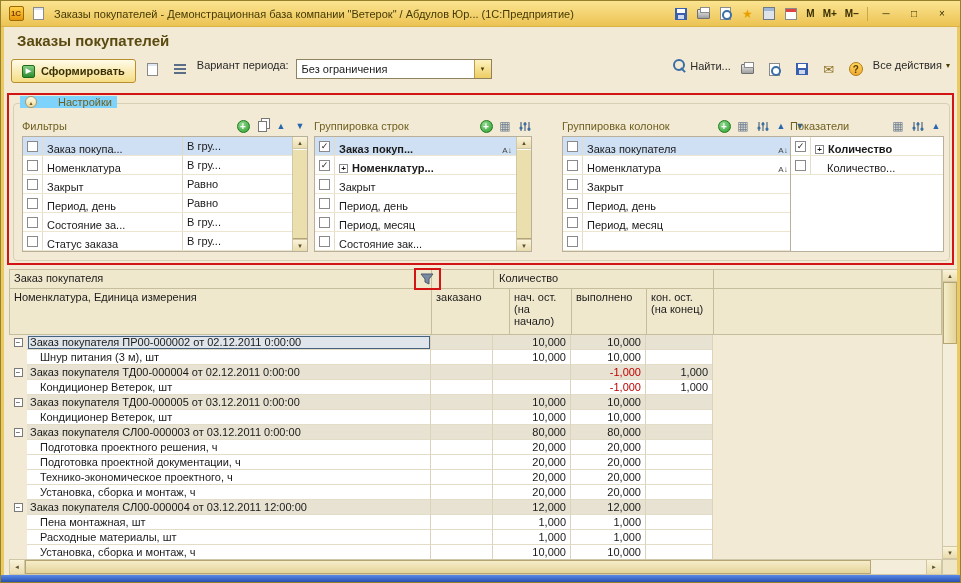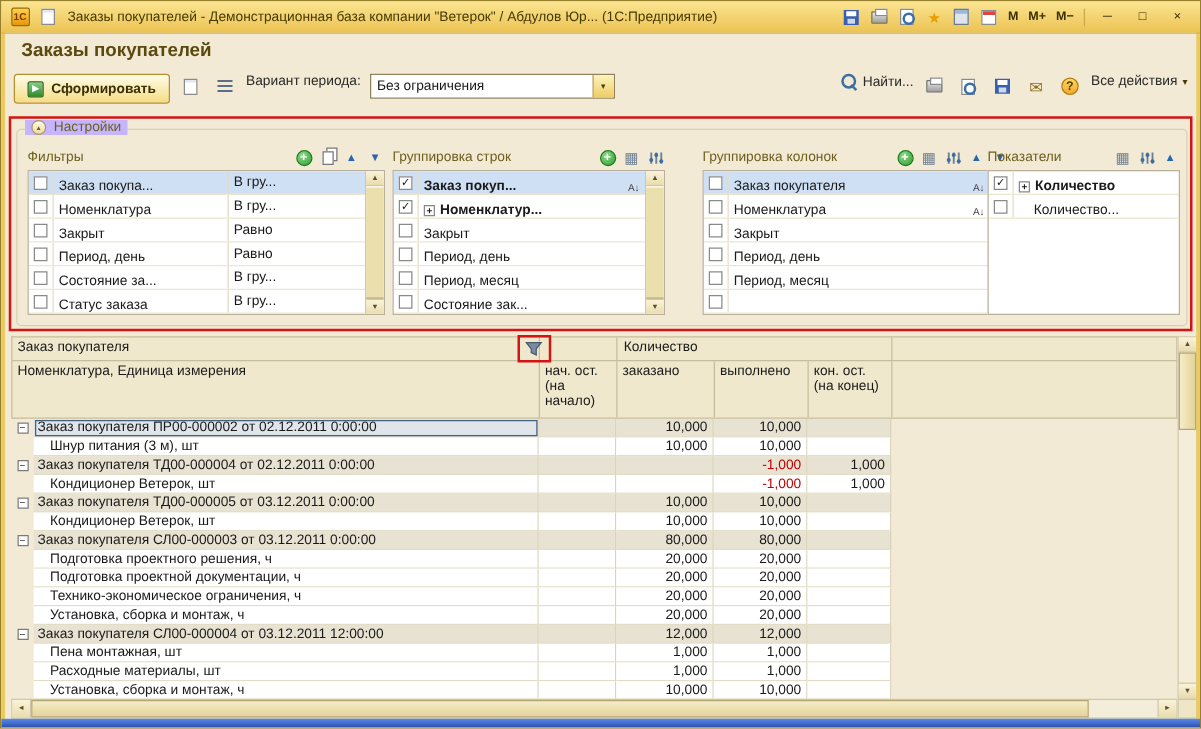--- a/index.html
+++ b/index.html
@@ -52,7 +52,7 @@
 .annot2{left:413px;top:267px;width:27px;height:22px}
 
 .settings-box{position:absolute;left:12px;top:102px;width:937px;height:158px;border:1px solid #d8d0b4;border-radius:4px}
-.settings-label{position:absolute;top:-8px;left:6px;background:#c4b5fd;padding:0 5px;color:#6f5f1f;display:flex;align-items:center;gap:6px}
+.settings-label{position:absolute;top:-8px;left:6px;background:#7dd3fc;padding:0 5px;color:#6f5f1f;display:flex;align-items:center;gap:21px}
 .tgl{width:12px;height:12px;border:1px solid #a89968;border-radius:50%;background:linear-gradient(#fffbe9,#efdc9a);font-size:6px;color:#6a5a20;display:flex;align-items:center;justify-content:center}
 .panel{position:absolute;top:12px}
 .phead{height:20px;display:flex;align-items:center;gap:3px}

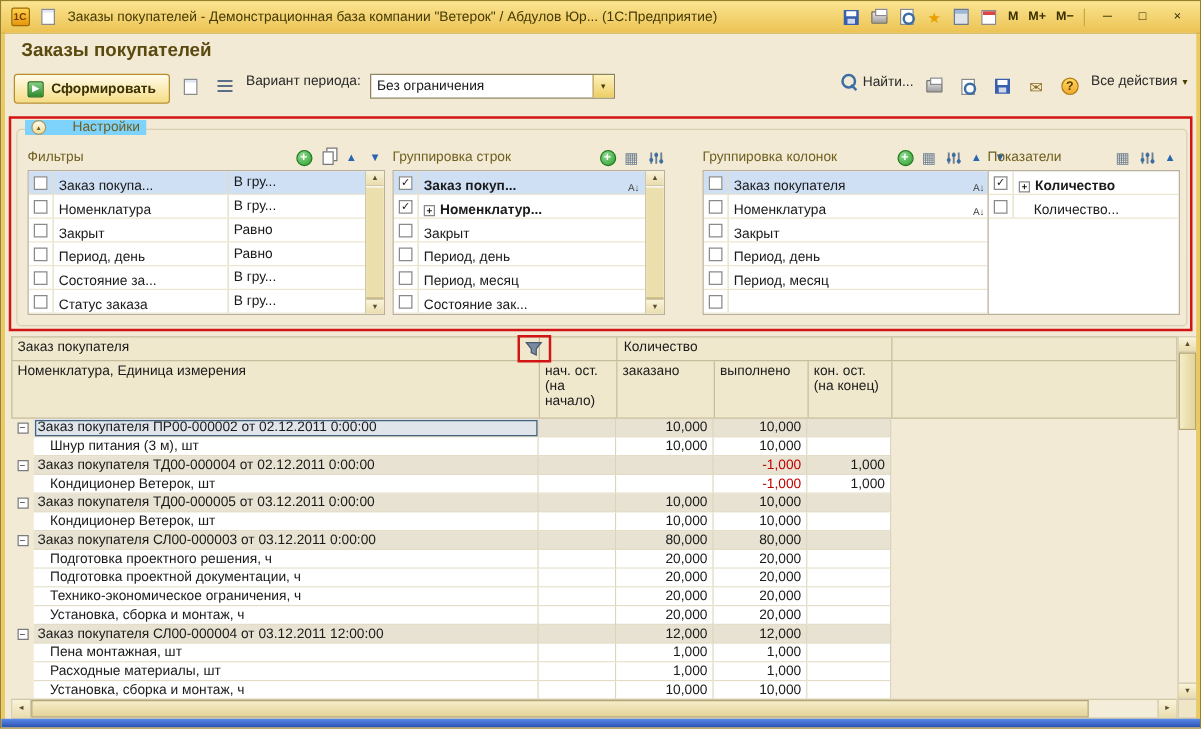--- a/index.html
+++ b/index.html
@@ -472,8 +472,8 @@
   </div>
   <div class="rhead2">
     <span class="hc labelc">Номенклатура, Единица измерения</span>
+    <span class="hc w1">заказано</span>
     <span class="hc w0">нач. ост. (на начало)</span>
-    <span class="hc w1">заказано</span>
     <span class="hc w2">выполнено</span>
     <span class="hc w3">кон. ост. (на конец)</span>
     <span class="hc fill"></span>

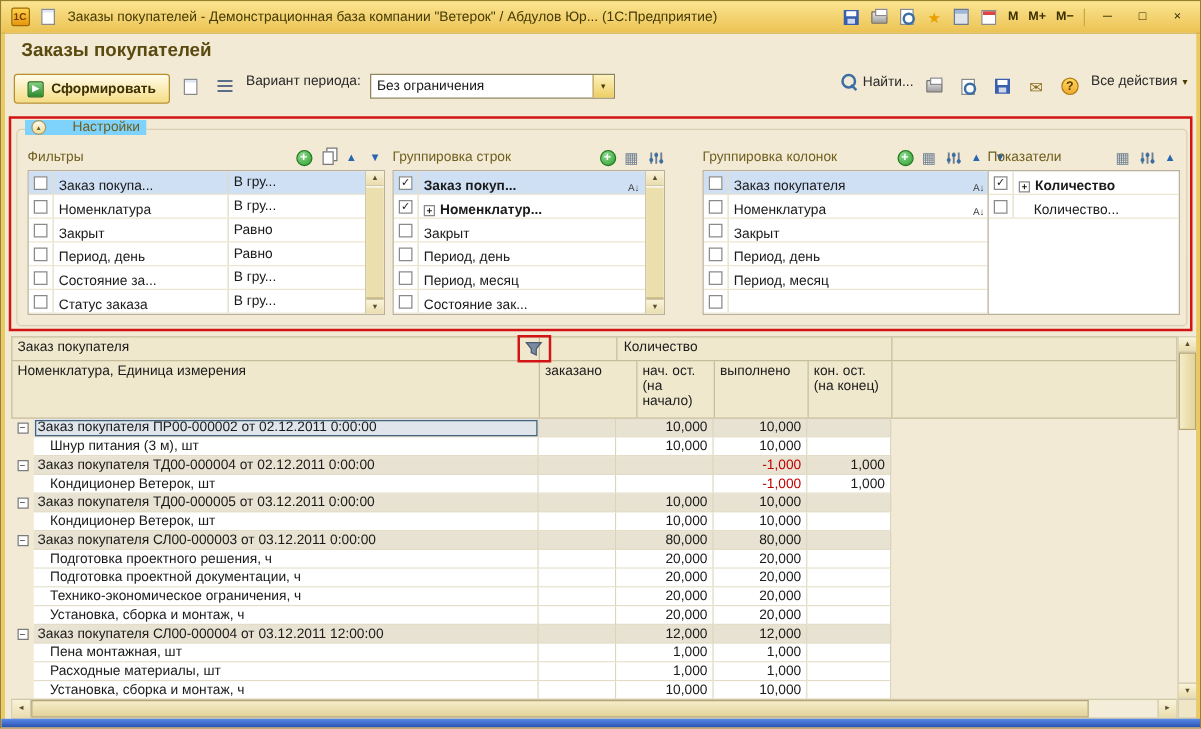--- a/index.html
+++ b/index.html
@@ -575,7 +575,7 @@
       </div>
       <div class="trow l1">
         <span class="tc-tree"></span>
-        <span class="tc-label">Технико-экономическое ограничения, ч</span>
+        <span class="tc-label">Технико-экономическое проектного, ч</span>
         <span class="tc-n w0"></span>
         <span class="tc-n w1">20,000</span>
         <span class="tc-n w2">20,000</span>

